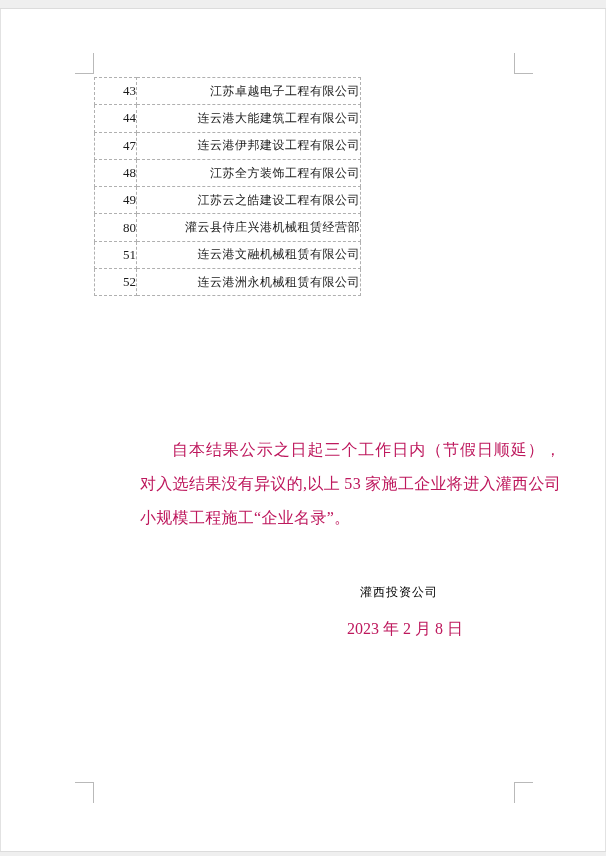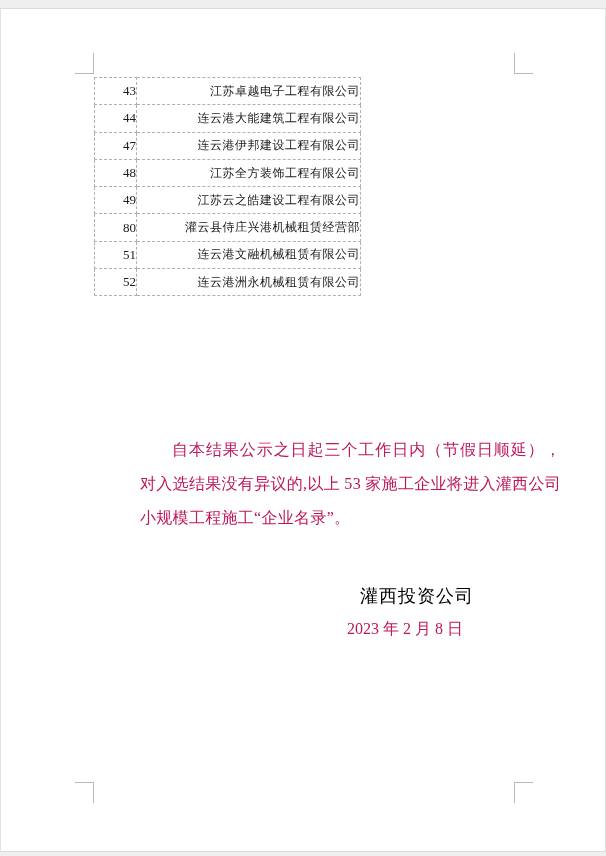--- a/index.html
+++ b/index.html
@@ -87,7 +87,7 @@
     position: absolute;
     left: 360px;
     top: 584px;
-    font-size: 18px;
+    font-size: 12px;
     color: #000000;
     letter-spacing: 1px;
   }

